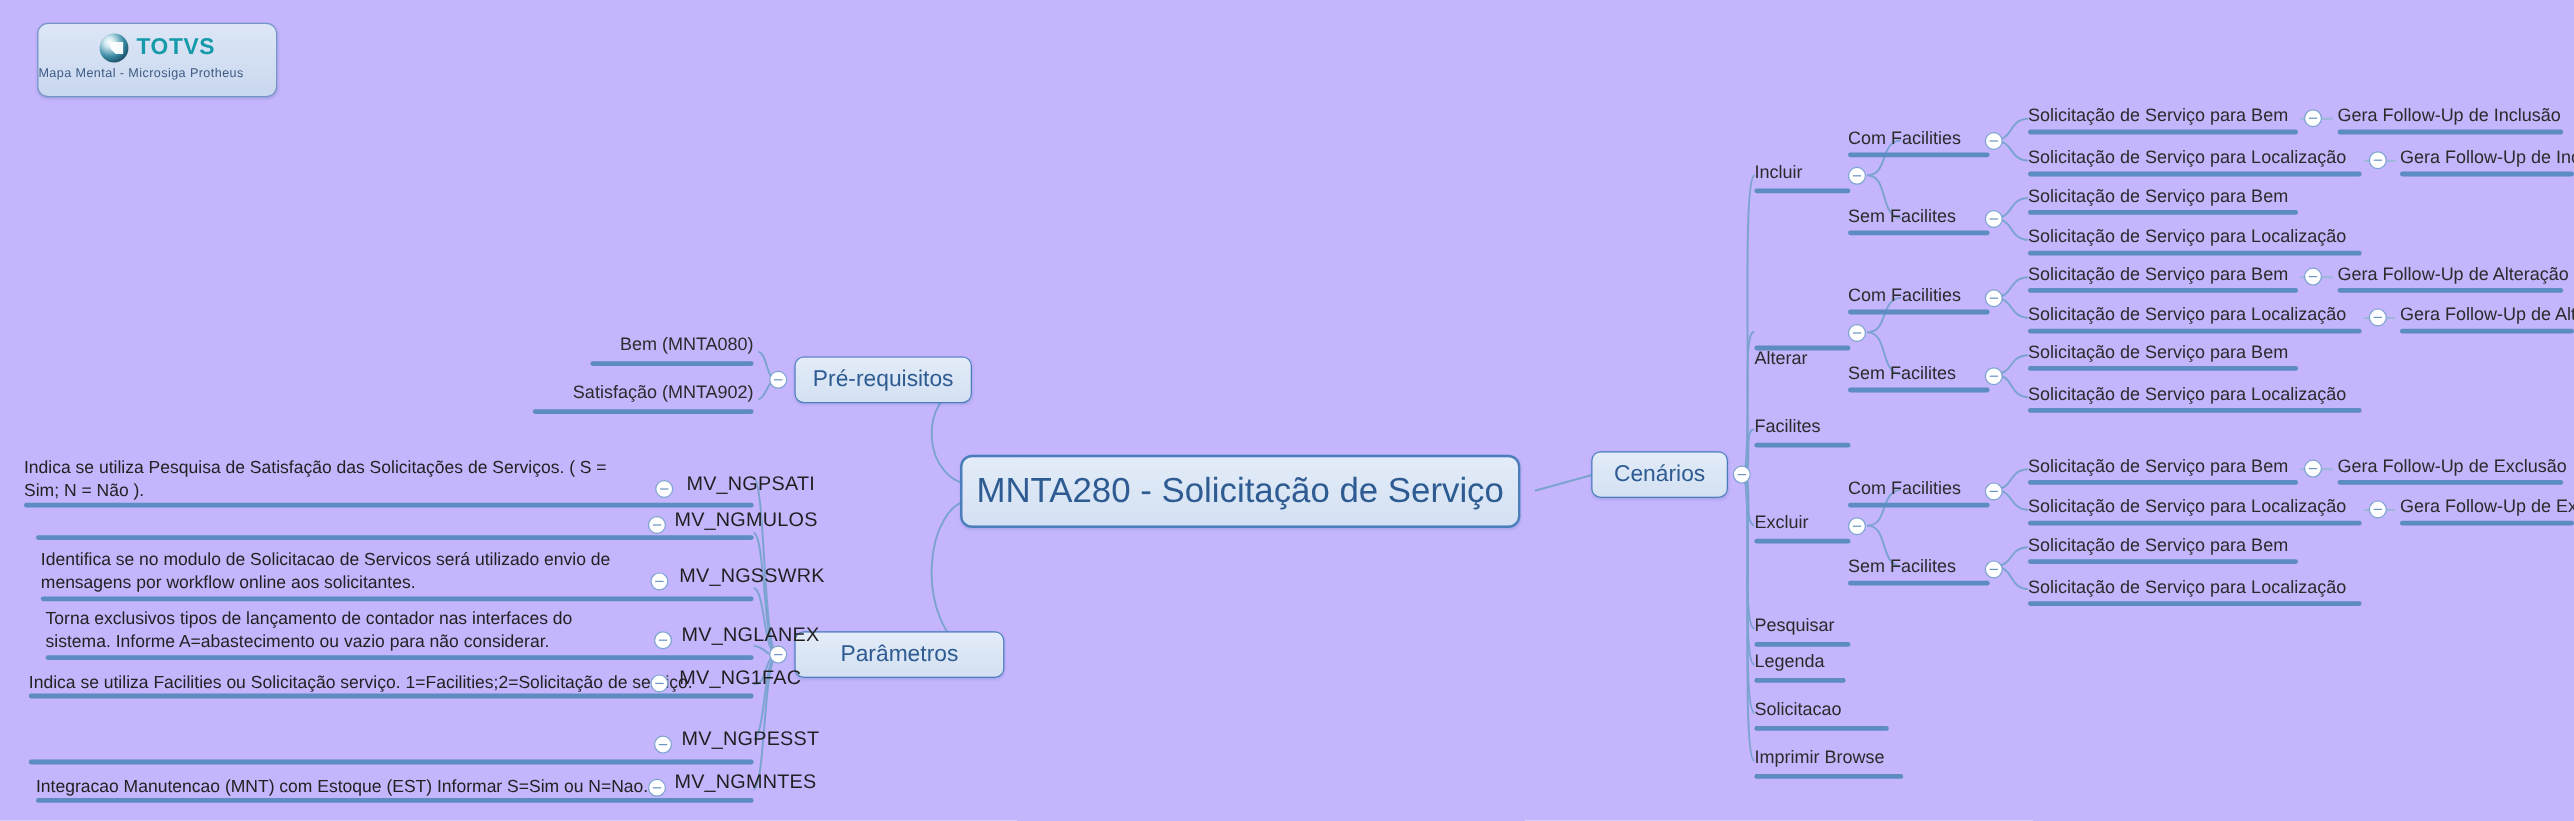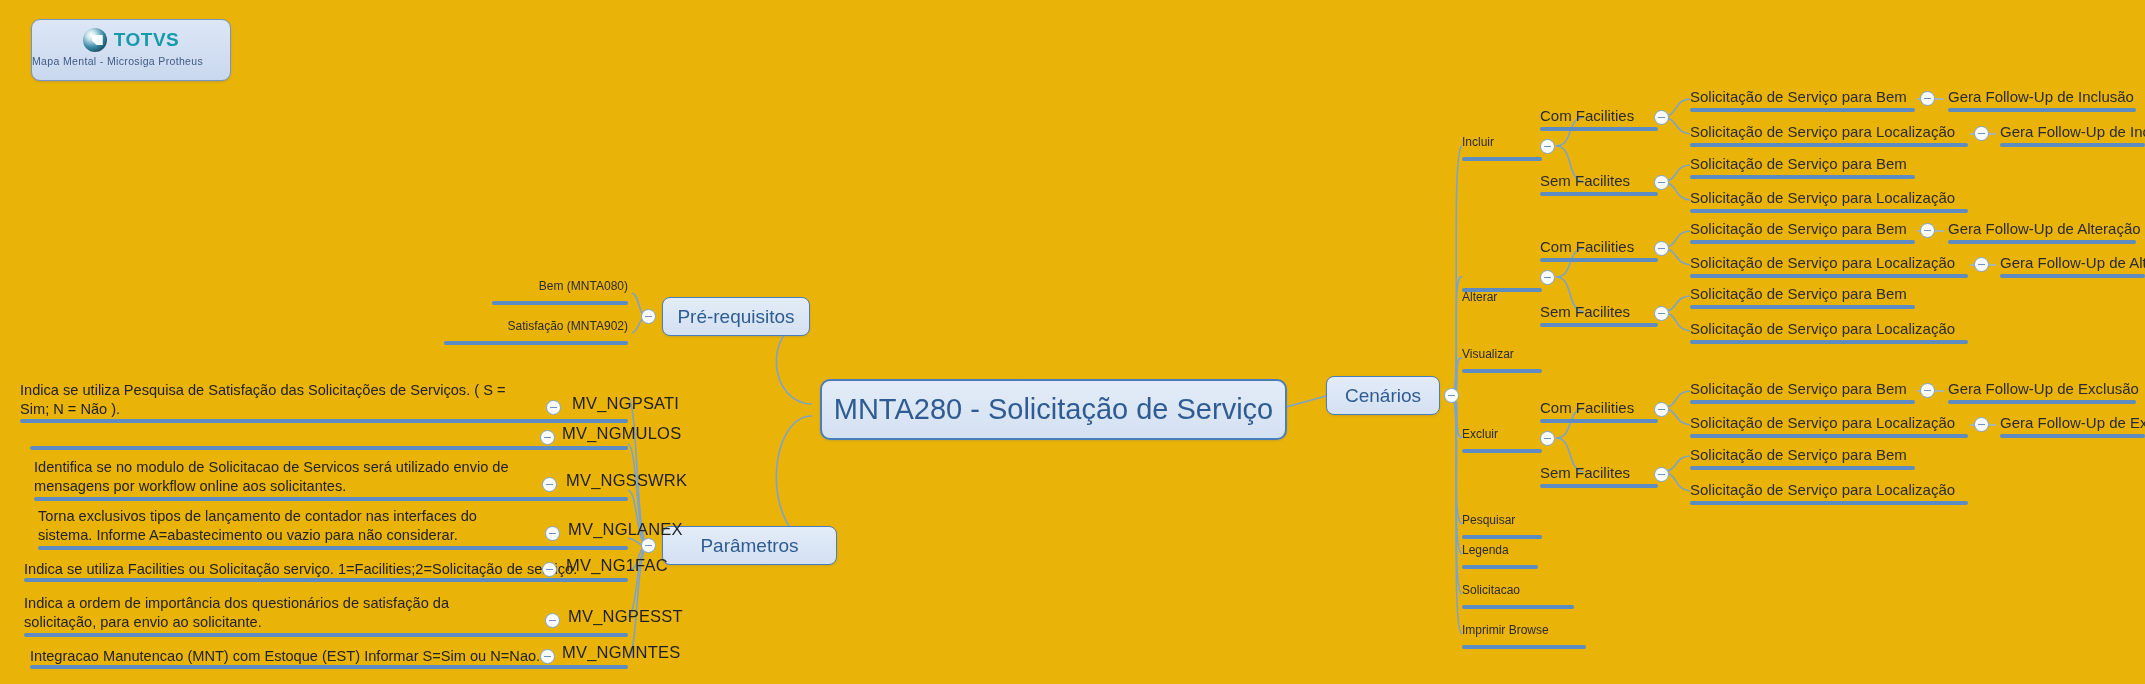--- a/index.html
+++ b/index.html
@@ -12,7 +12,7 @@
     position: relative;
     width: 2145px;
     height: 684px;
-    background: #eab308;
+    background: #c4b5fd;
     overflow: hidden;
   }
   #edges {

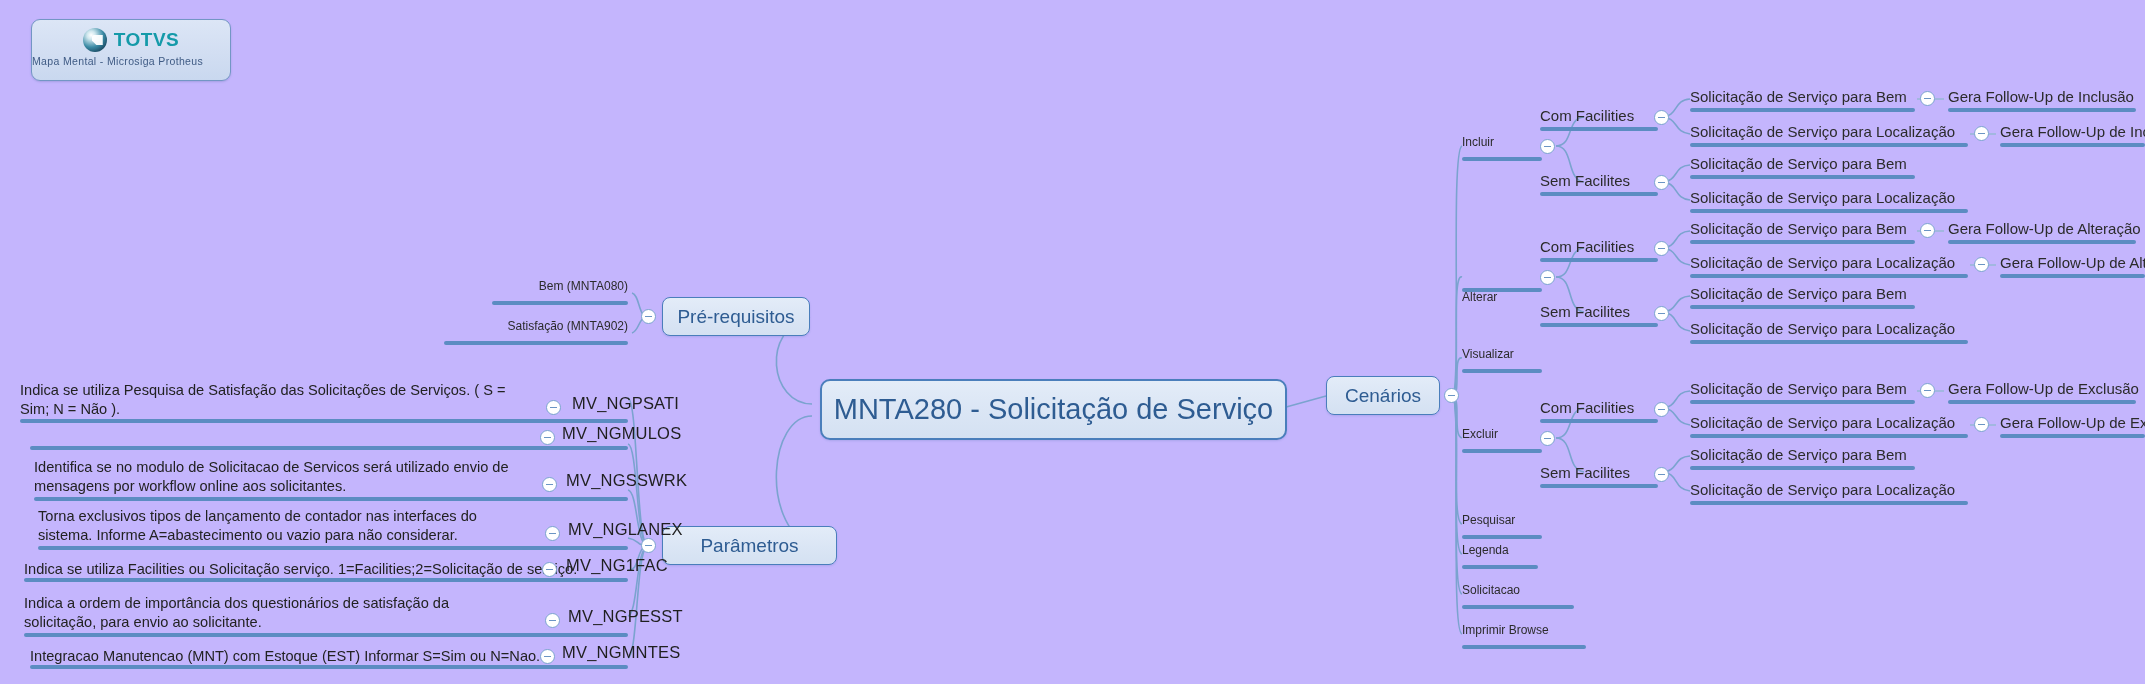--- a/index.html
+++ b/index.html
@@ -93,7 +93,7 @@
   .leaf {
     position: absolute;
     color: #2b2b2b;
-    font-size: 12px;
+    font-size: 15px;
     line-height: 1.24;
     white-space: nowrap;
     padding-bottom: 3px;

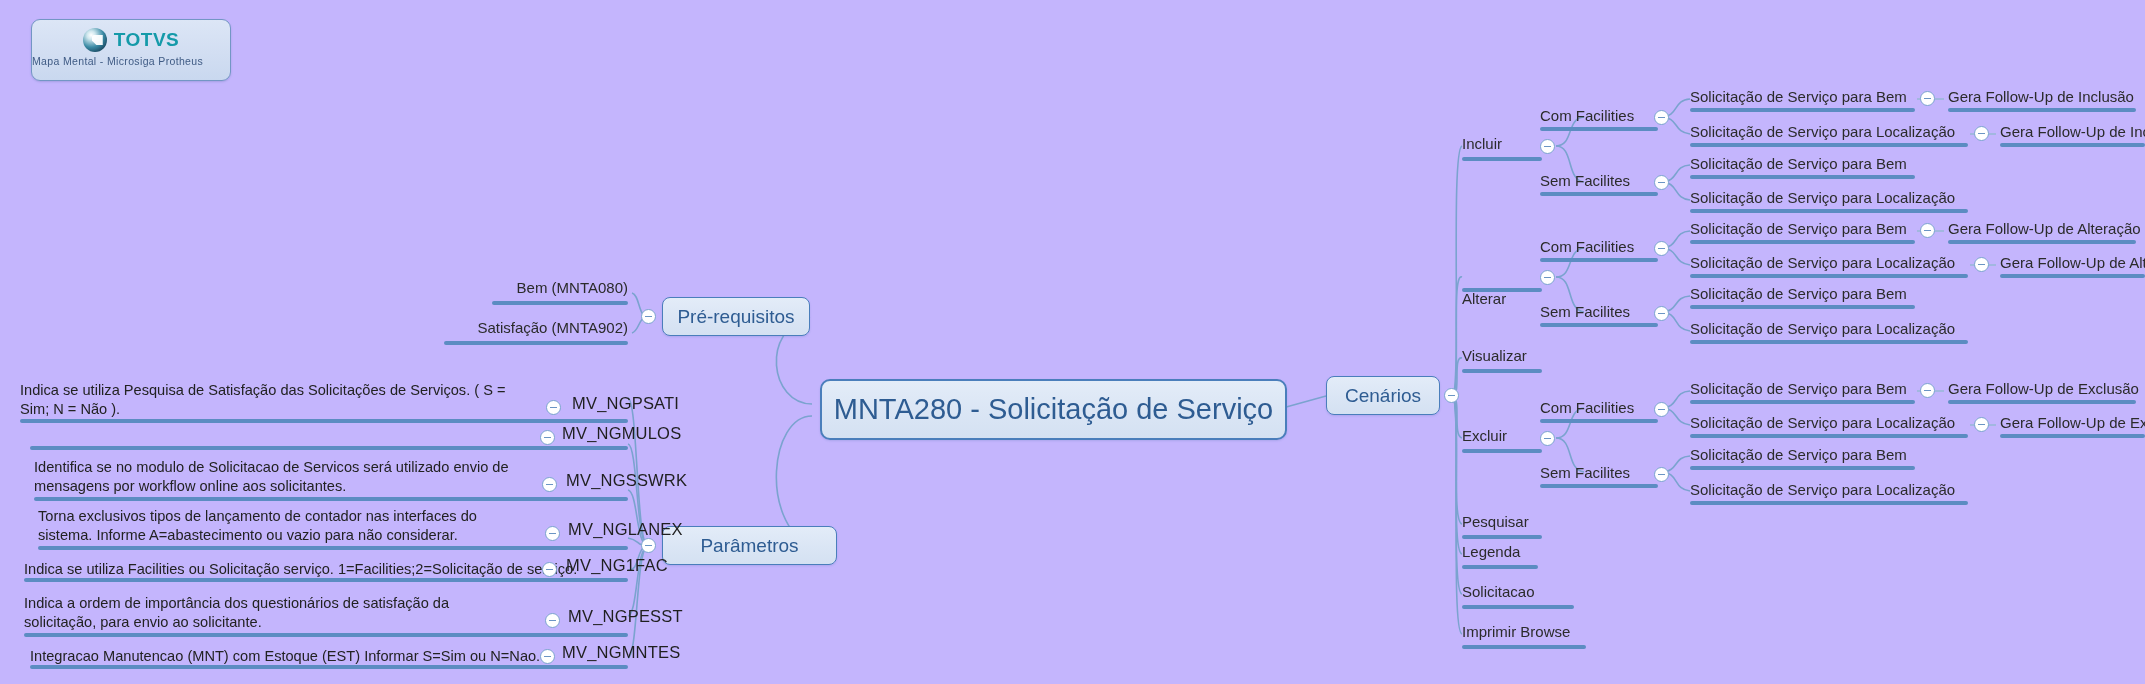--- a/index.html
+++ b/index.html
@@ -312,7 +312,7 @@
   <div class="leaf sm" style="left:1690px; top:320px;">Solicitação de Serviço para Localização</div>
   <div class="ul" style="left:1690px; top:340px; width:278px;"></div>
 
-  <div class="leaf" style="left:1462px; top:347px;">Visualizar</div>
+  <div class="leaf" style="left:1462px; top:347px;">Facilites</div>
   <div class="ul" style="left:1462px; top:369px; width:80px;"></div>
 
   <div class="leaf" style="left:1462px; top:427px;">Excluir</div>

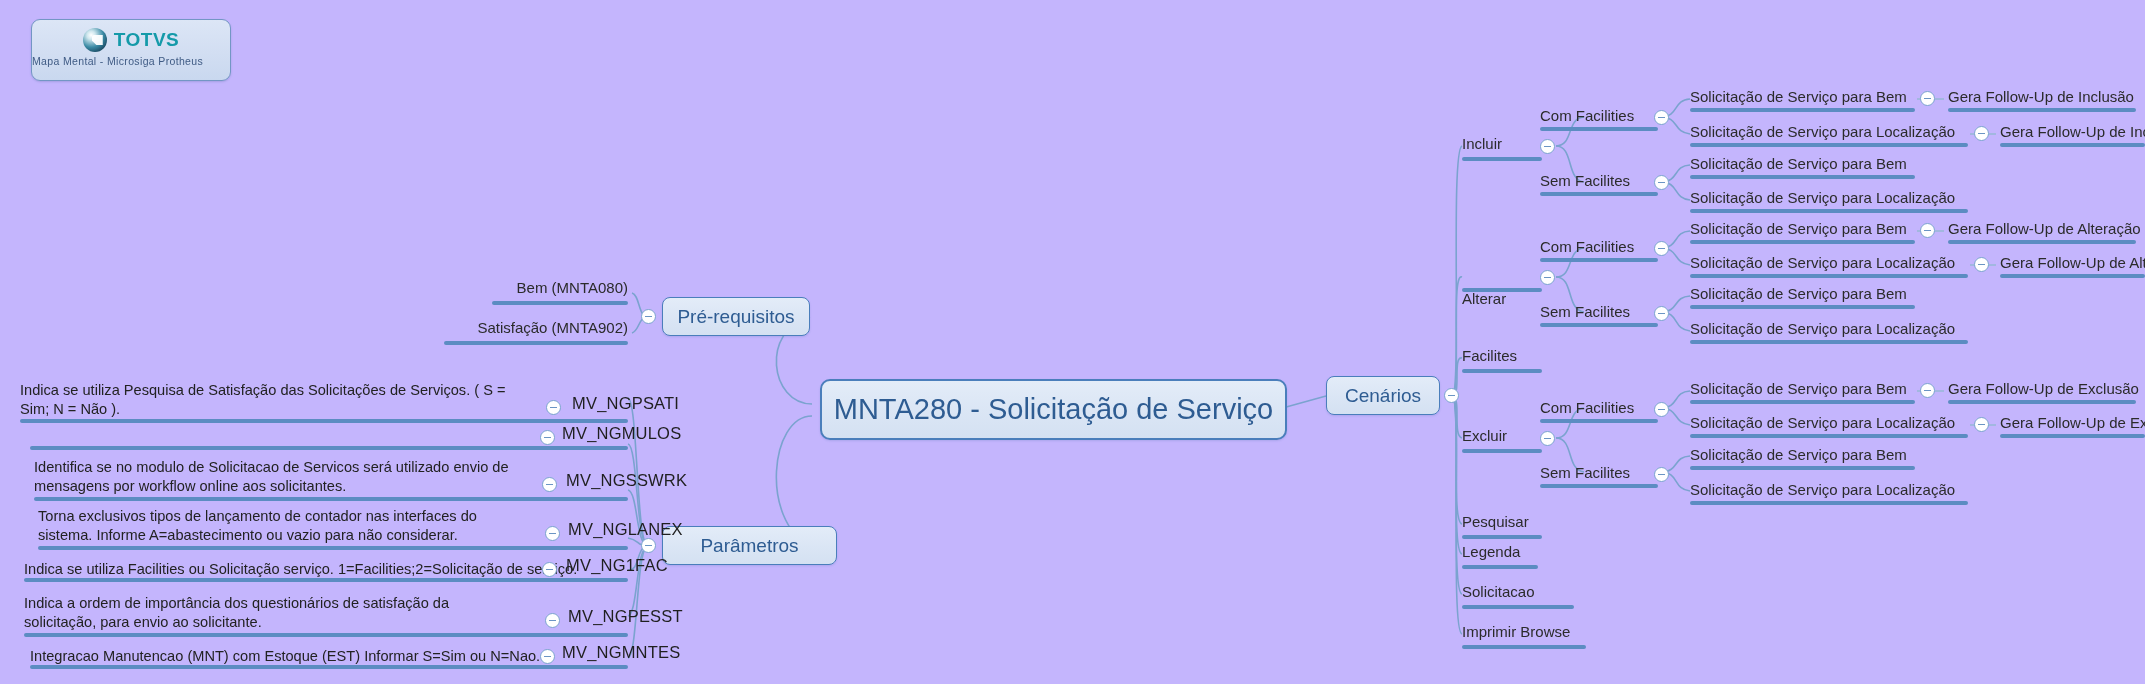--- a/index.html
+++ b/index.html
@@ -74,7 +74,7 @@
     box-shadow: 0 1px 2px rgba(60,100,160,.18);
   }
   .boxnode.root {
-    left: 820px; top: 379px;
+    left: 800px; top: 379px;
     width: 467px; height: 61px;
     font-size: 29px;
     border-width: 2px;

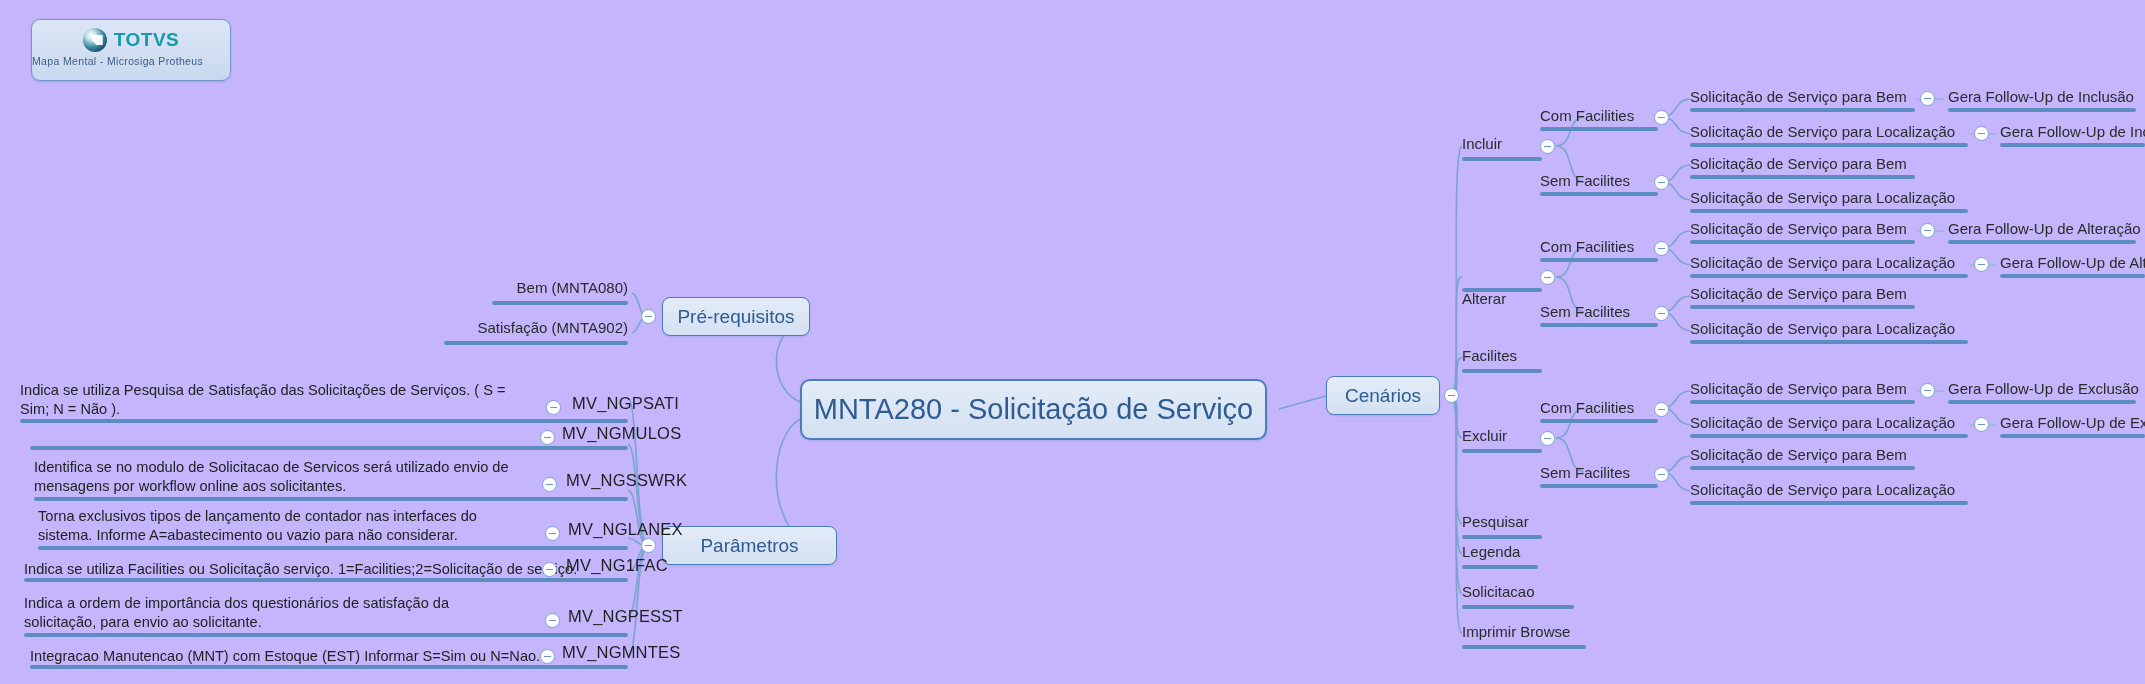--- a/index.html
+++ b/index.html
@@ -239,7 +239,6 @@
   <div class="leaf code" style="left:566px; top:555px;">MV_NG1FAC</div>
   <div class="ul" style="left:24px; top:578px; width:604px;"></div>
 
-  <div class="leaf ml param-desc" style="left:24px; top:594px; width:494px;">Indica a ordem de importância dos questionários de satisfação da solicitação, para envio ao solicitante.</div>
   <div class="toggle" style="left:545px; top:613px;"></div>
   <div class="leaf code" style="left:568px; top:606px;">MV_NGPESST</div>
   <div class="ul" style="left:24px; top:633px; width:604px;"></div>

